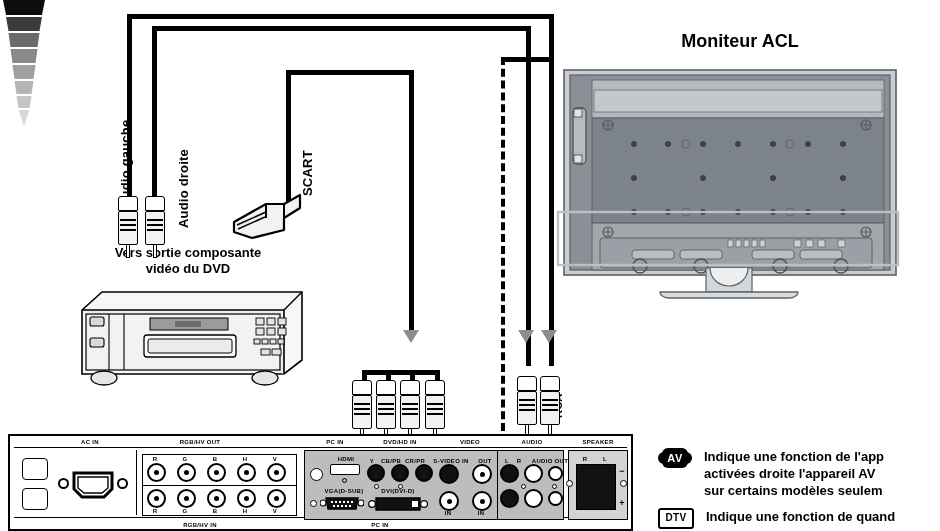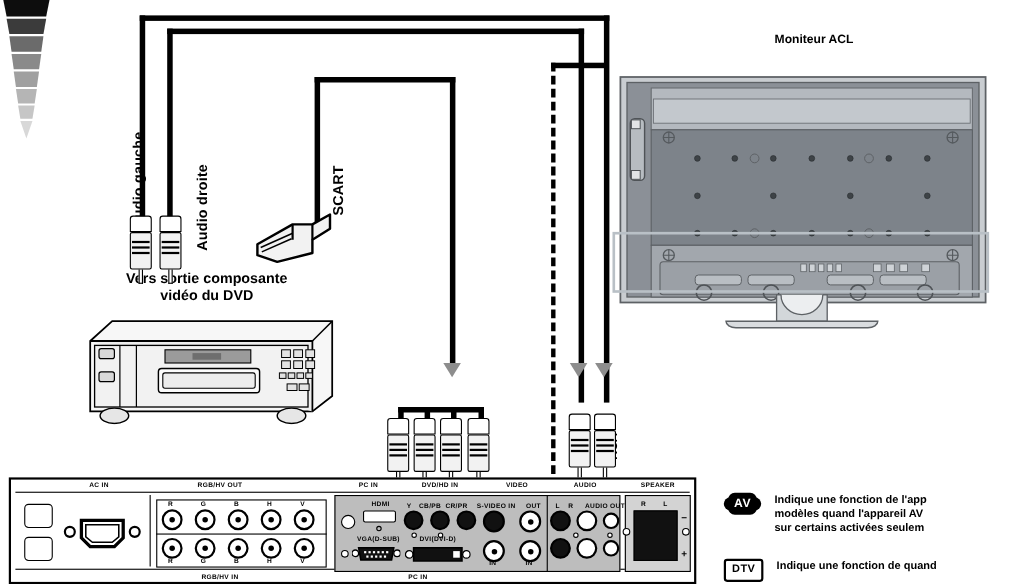--- a/index.html
+++ b/index.html
@@ -110,7 +110,7 @@
     <span>vidéo du DVD</span>
   </div>
 
-  <div class="hlabel" style="left:660px;top:30px;width:160px;font-size:11px;">Moniteur ACL</div>
+  <div class="hlabel" style="left:660px;top:30px;width:160px;font-size:18px;">Moniteur ACL</div>
 
   <div class="rca" style="left:118px;top:196px;">
     <div class="collar"></div>

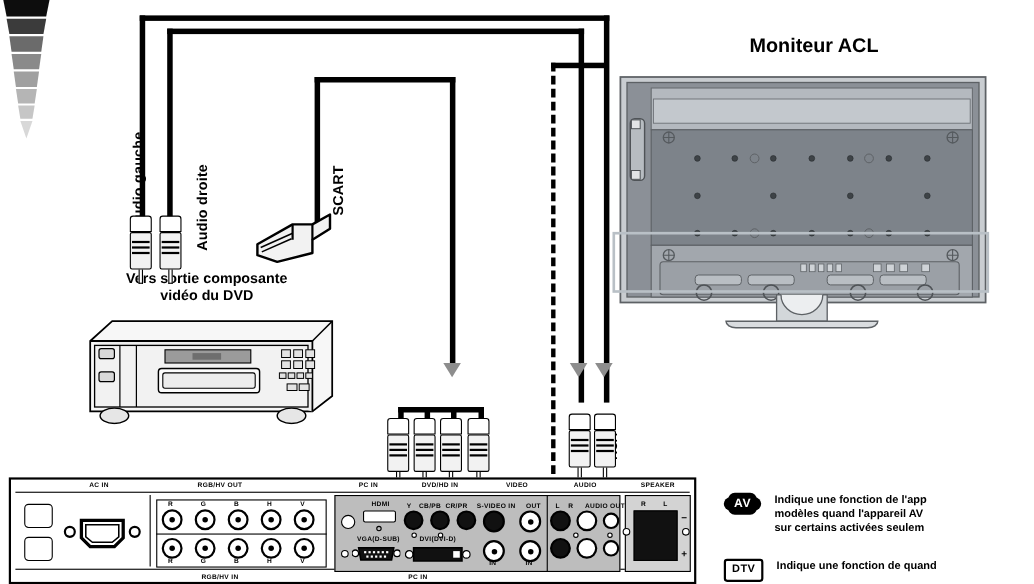--- a/index.html
+++ b/index.html
@@ -64,7 +64,7 @@
 
   
   .legend{position:absolute;}
-  .legtext{font-size:10px;font-weight:bold;line-height:1.32;white-space:nowrap;}
+  .legtext{font-size:13px;font-weight:bold;line-height:1.32;white-space:nowrap;}
   .avbadge{position:relative;width:34px;height:20px;}
   .avbadge .core{position:absolute;left:4px;top:0;width:26px;height:20px;background:#000;
      border-radius:6px;color:#fff;font-size:11px;font-weight:bold;text-align:center;

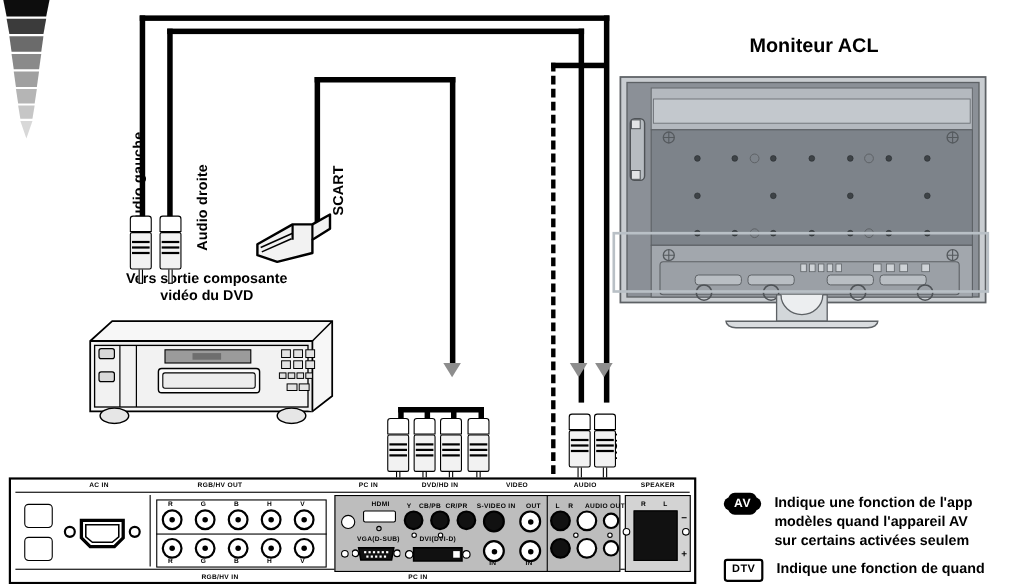--- a/index.html
+++ b/index.html
@@ -468,7 +468,7 @@
     </div>
     <div class="legtext">
       <div>Indique une fonction de l'app</div>
-      <div>modèles quand l'appareil AV</div>
+      <div>activées droite l'appareil AV</div>
       <div>sur certains activées seulem</div>
     </div>
   </div>

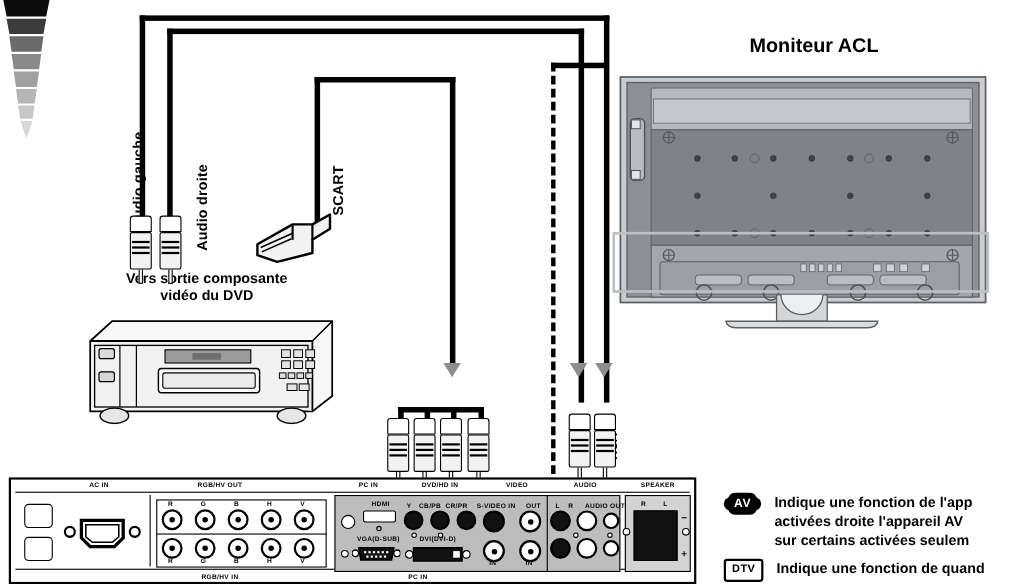--- a/index.html
+++ b/index.html
@@ -469,7 +469,7 @@
     <div class="legtext">
       <div>Indique une fonction de l'app</div>
       <div>activées droite l'appareil AV</div>
-      <div>sur certains activées seulem</div>
+      <div>sur certains modèles seulem</div>
     </div>
   </div>
 

